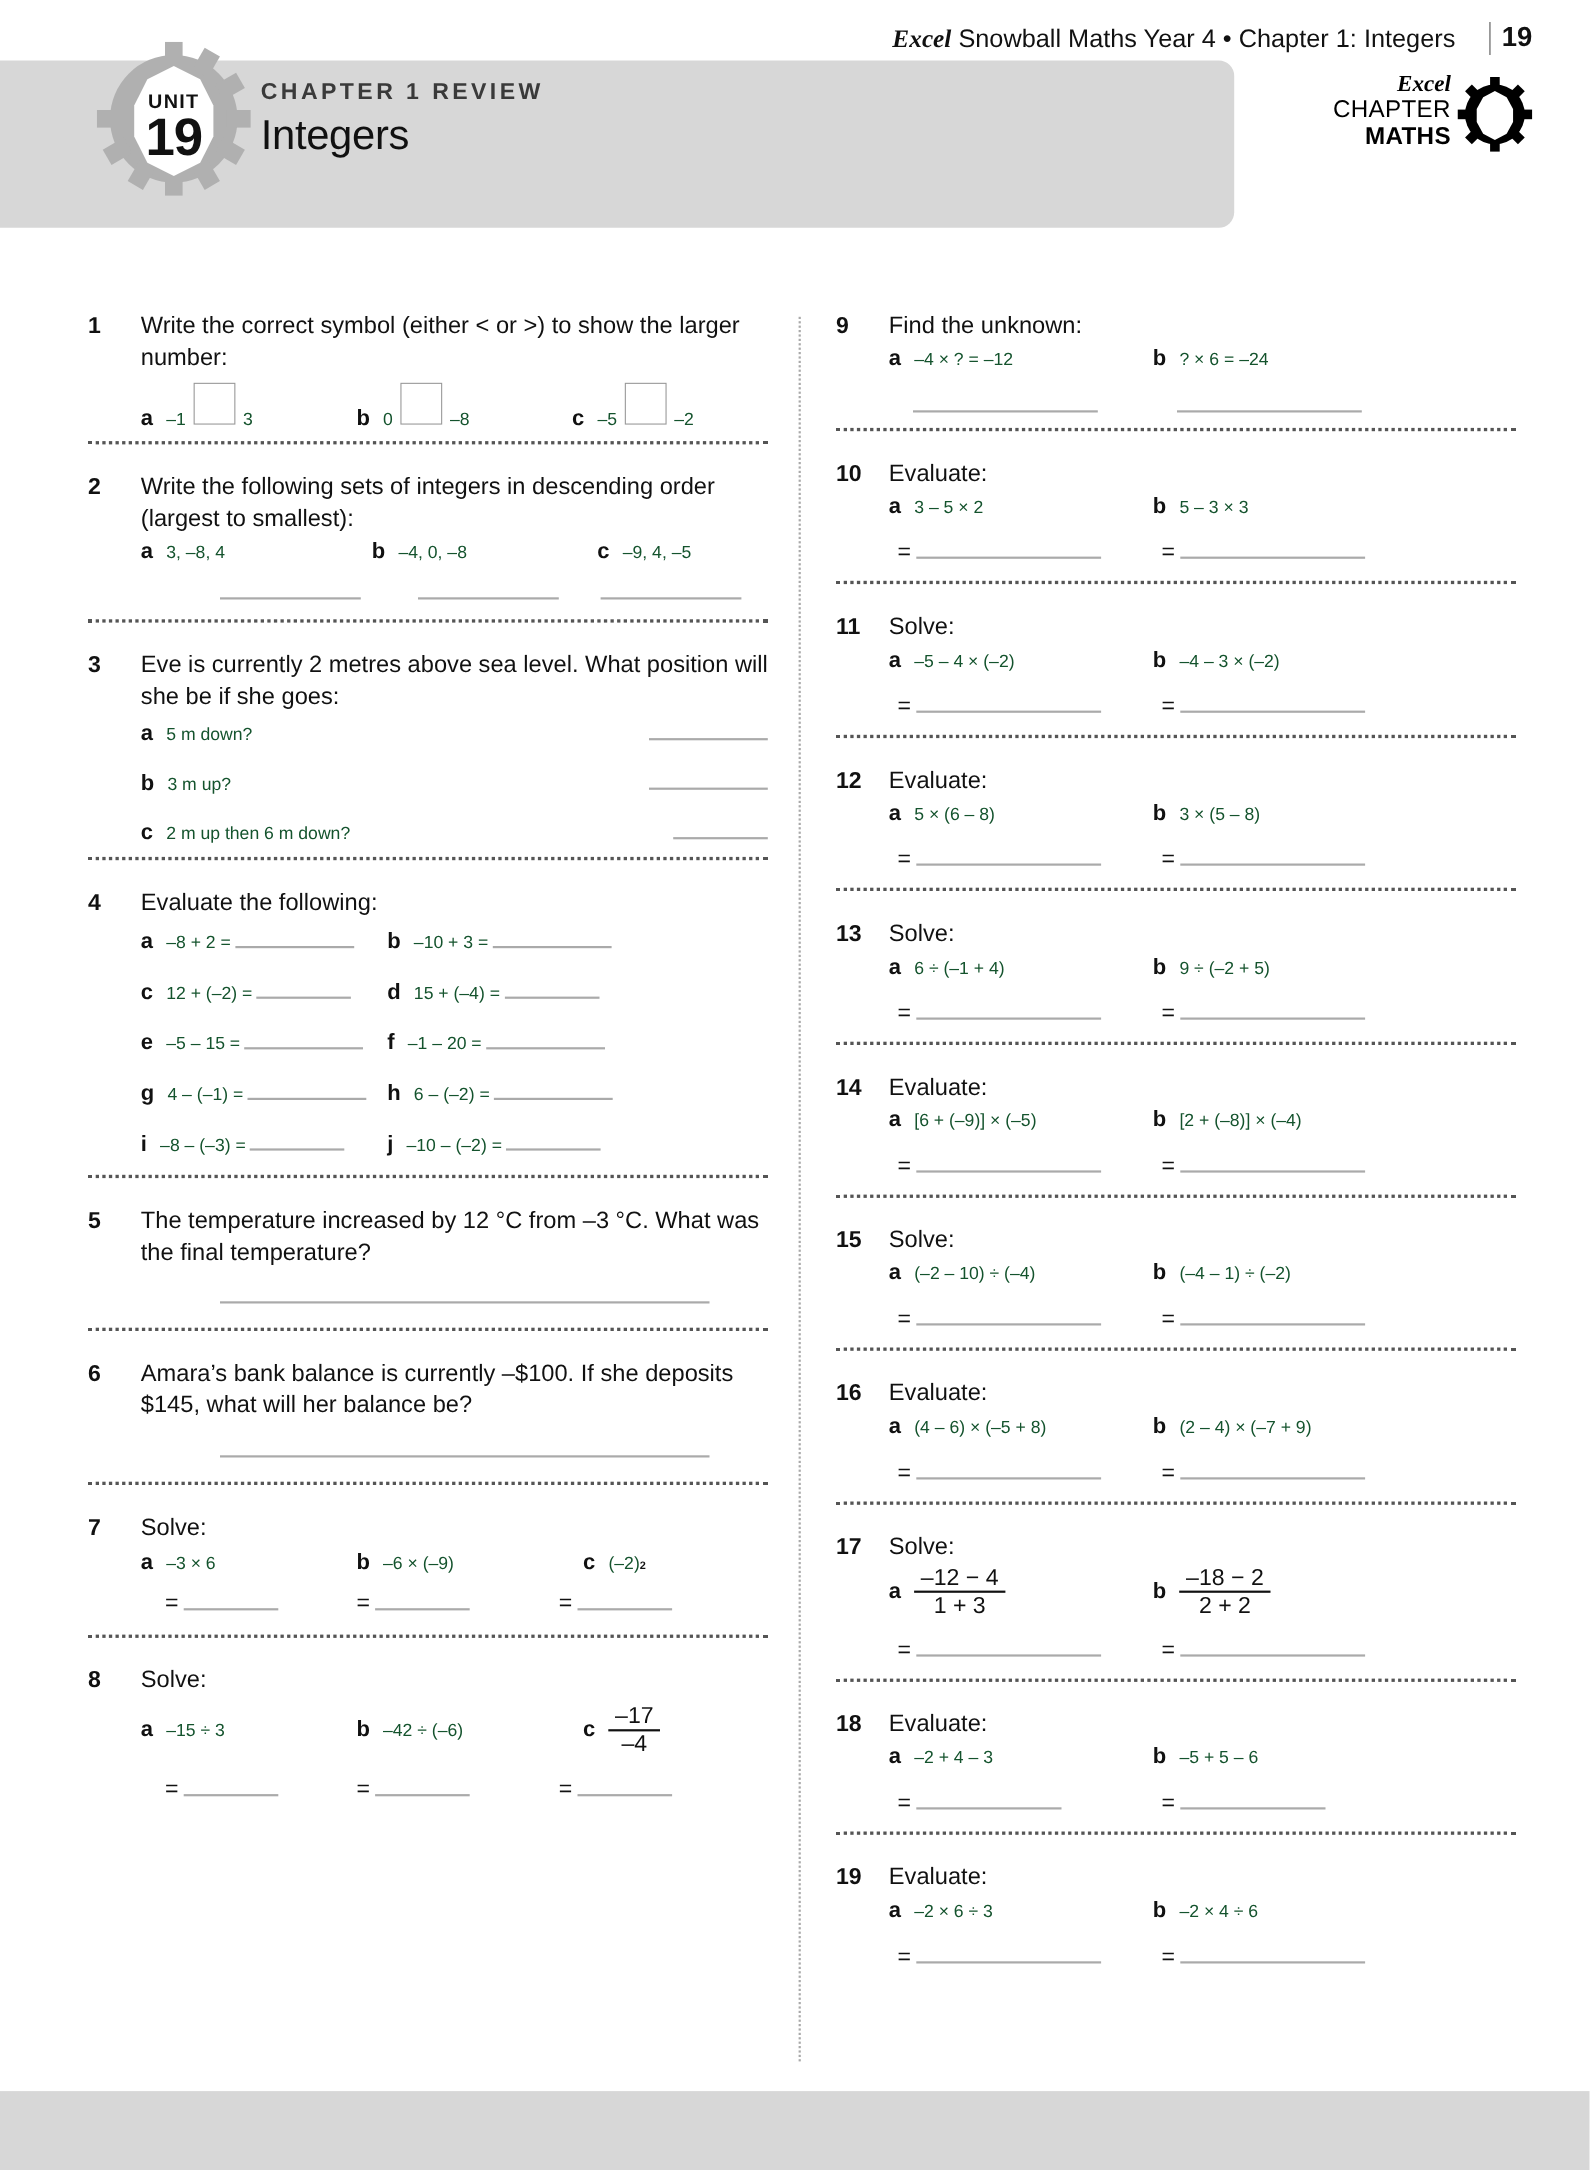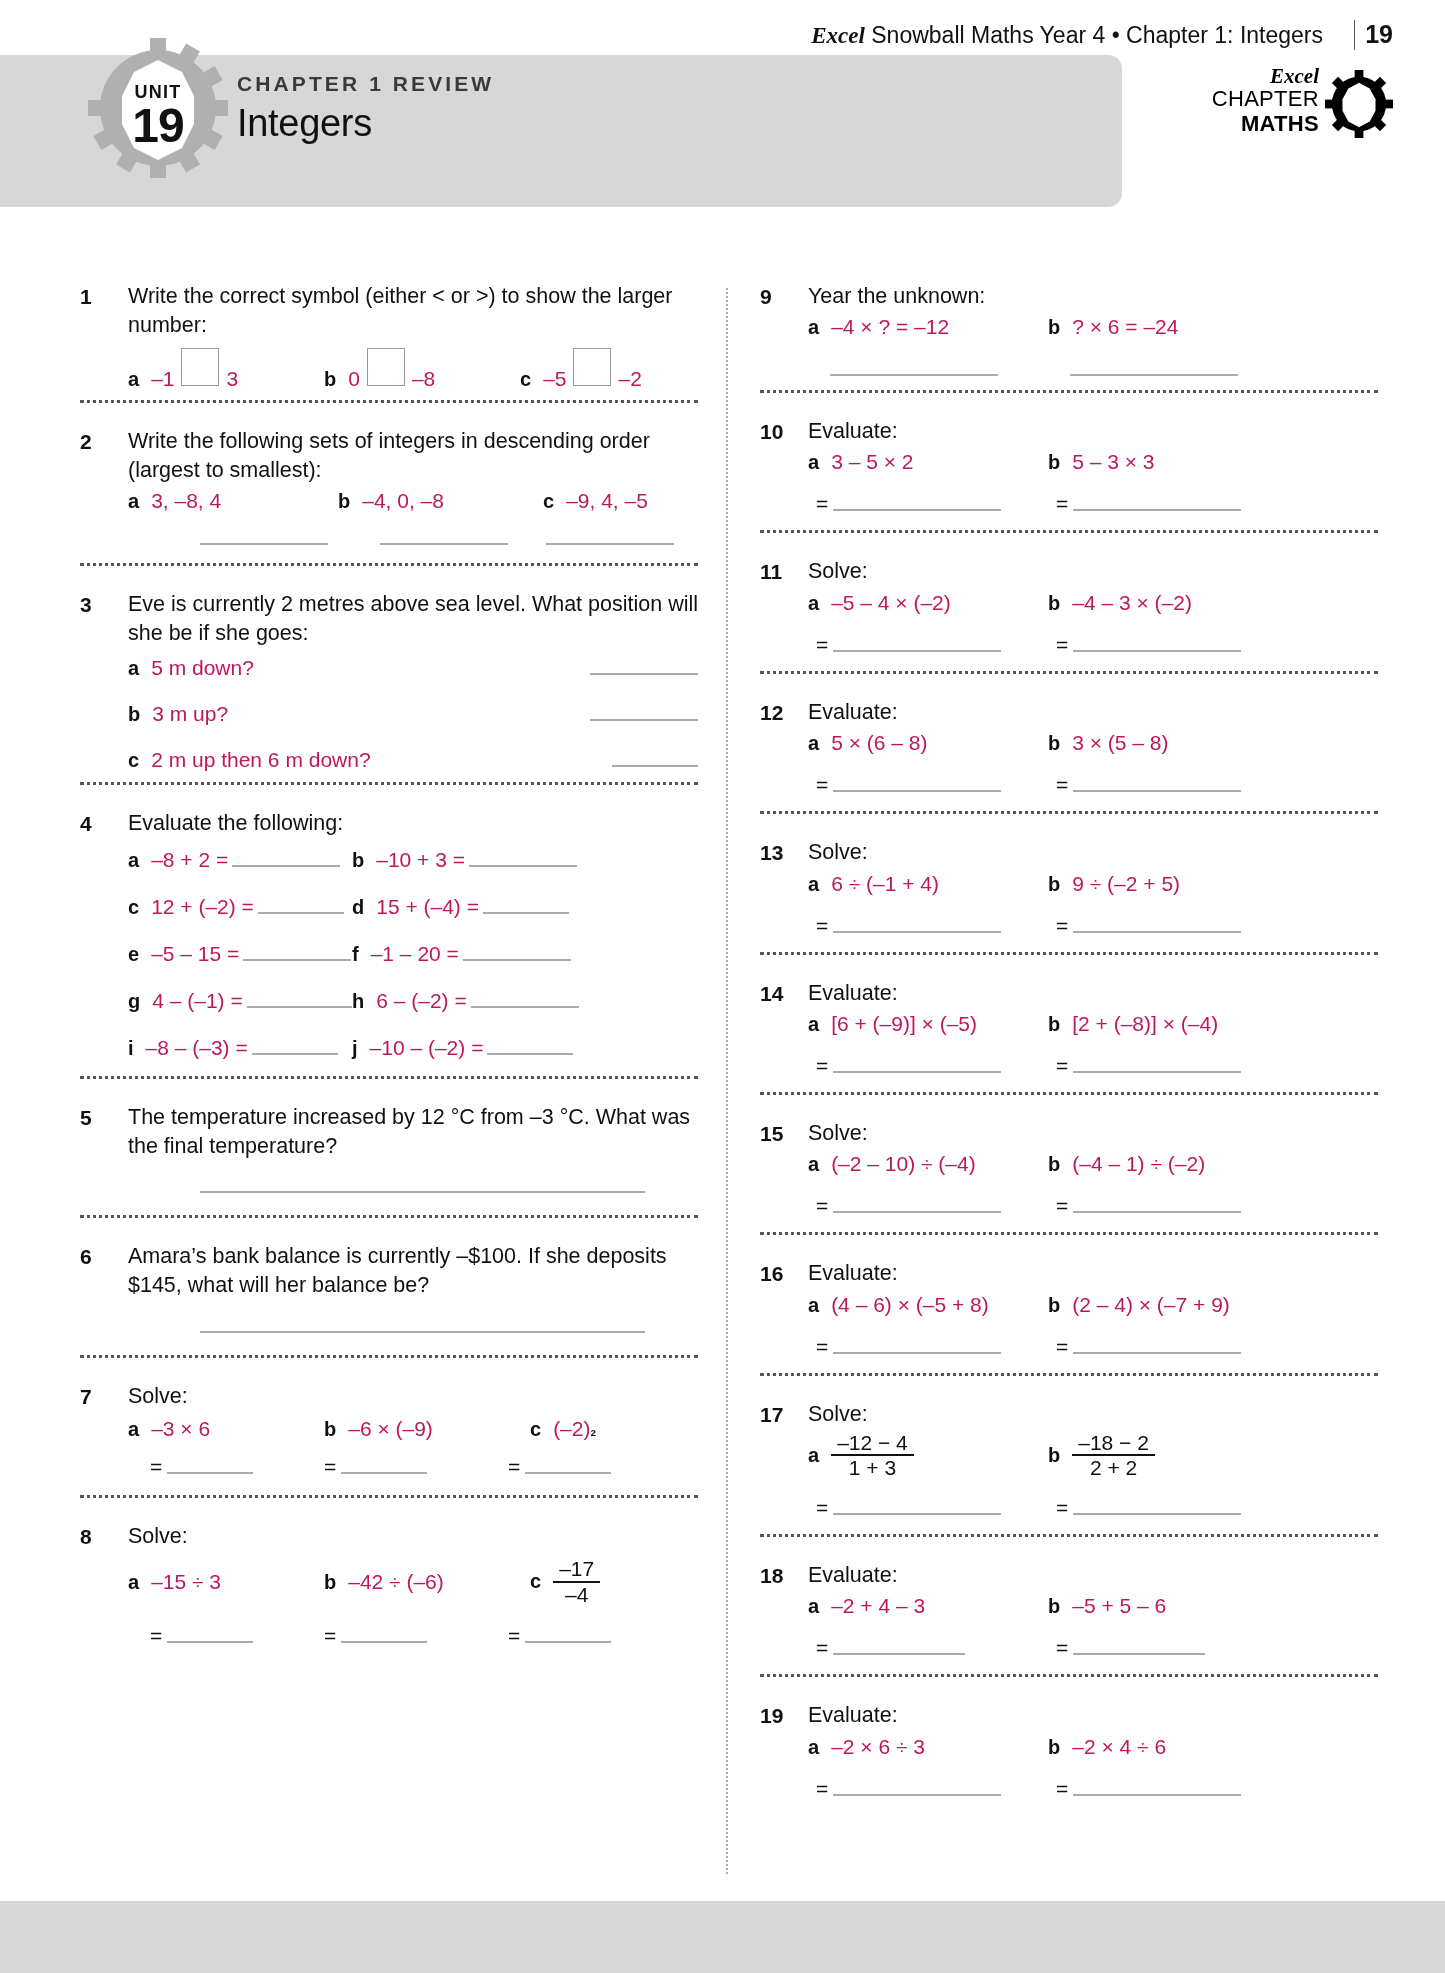--- a/index.html
+++ b/index.html
@@ -518,7 +518,7 @@
   <div class="q">
     <div class="q-head">
       <div class="q-num">9</div>
-      <div class="q-text">Year the unknown:</div>
+      <div class="q-text">Find the unknown:</div>
     </div>
     <div class="parts" style="margin-top:4px;">
       <div class="part" style="width:240px;">

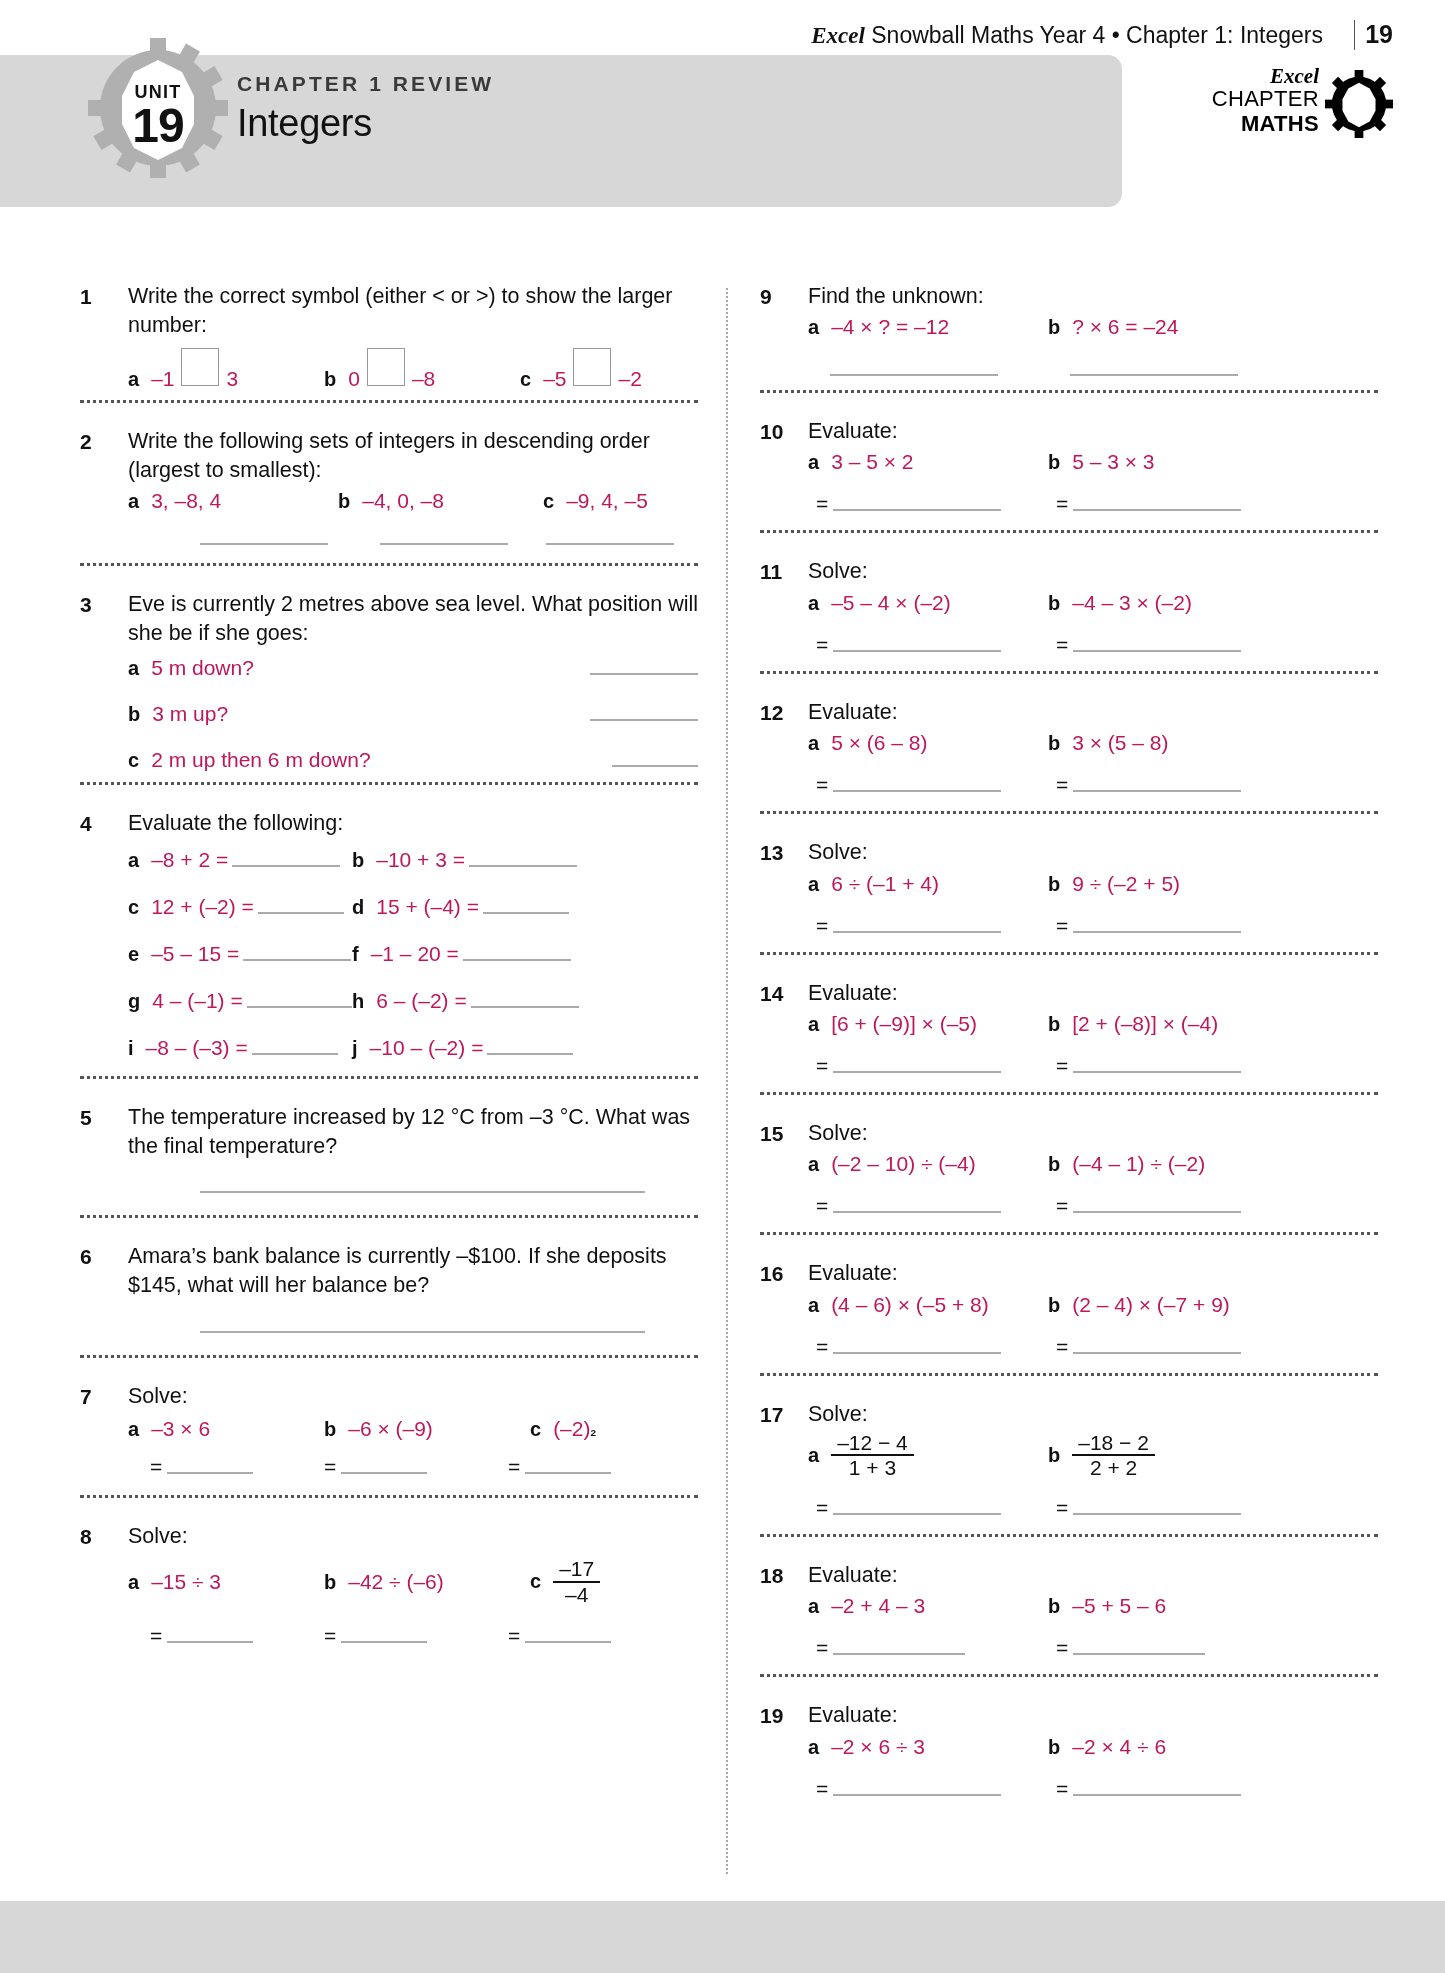--- a/index.html
+++ b/index.html
@@ -125,7 +125,7 @@
     flex: 0 0 auto;
   }
   .pbody {
-    font-size: 21px; color:#be185d;
+    font-size: 16px; color:#14532d;
     white-space: nowrap;
   }
 

